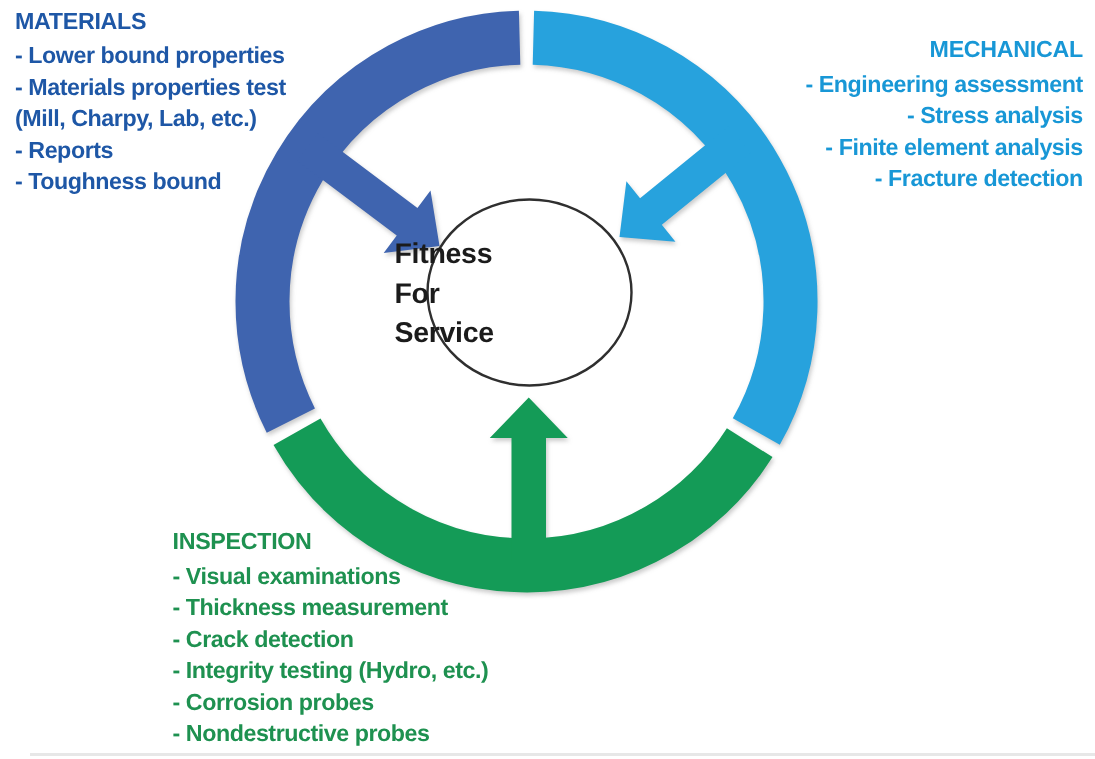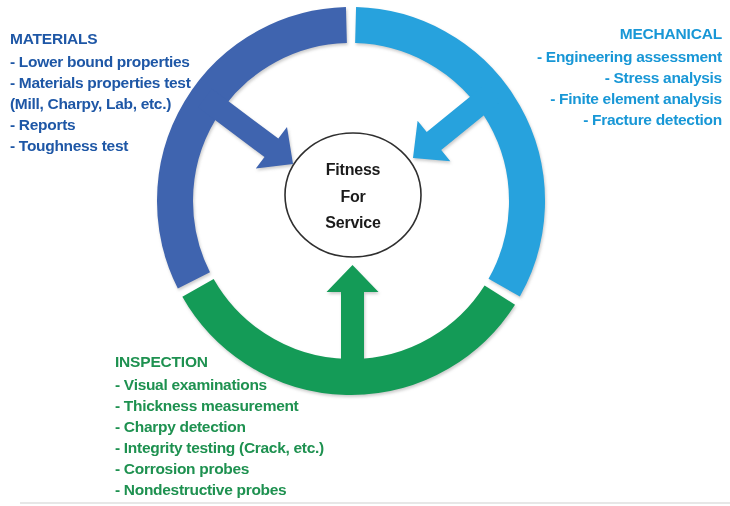--- a/index.html
+++ b/index.html
@@ -21,7 +21,7 @@
   .textblock { position:absolute; font-size:15.5px; line-height:21px; }
   .textblock .heading { font-weight:700; margin-bottom:2px; letter-spacing:-0.2px; }
   .textblock .item { font-weight:600; letter-spacing:-0.3px; white-space:nowrap; }
-  .tb-materials  { left:10px;  top:28px;  color:var(--materials_text); }
+  .tb-materials  { left:10px;  top:4px;  color:var(--materials_text); }
   .tb-mechanical { left:537px; top:23px;  color:var(--mechanical_text);text-align:right; }
   .tb-inspection { left:115px; top:351px; color:var(--inspection_text); }
 

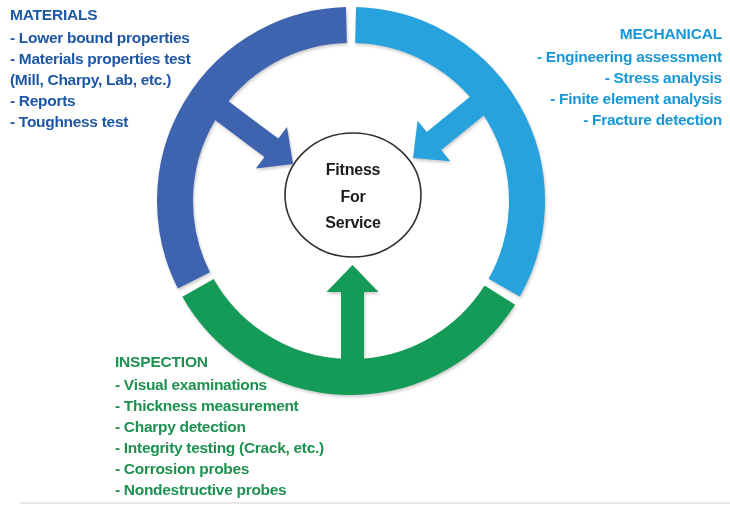--- a/index.html
+++ b/index.html
@@ -67,7 +67,7 @@
     <div class="item">- Materials properties test</div>
     <div class="item">(Mill, Charpy, Lab, etc.)</div>
     <div class="item">- Reports</div>
-    <div class="item">- Toughness test</div>
+    <div class="item">- Toughness bound</div>
   </div>
 
   <div class="textblock tb-mechanical">

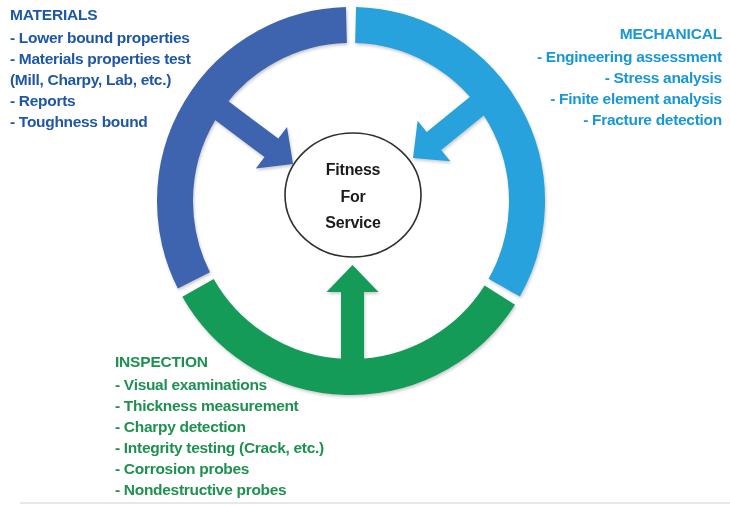--- a/index.html
+++ b/index.html
@@ -27,7 +27,7 @@
 
   .center-label {
     position:absolute; left:263px; top:157px; width:180px;
-    text-align:center; font-size:16px; line-height:26.5px; font-weight:700;
+    font-size:19px; line-height:26.5px; font-weight:700;
     color:var(--center_text); letter-spacing:-0.2px;
   }
   .bottom-divider {

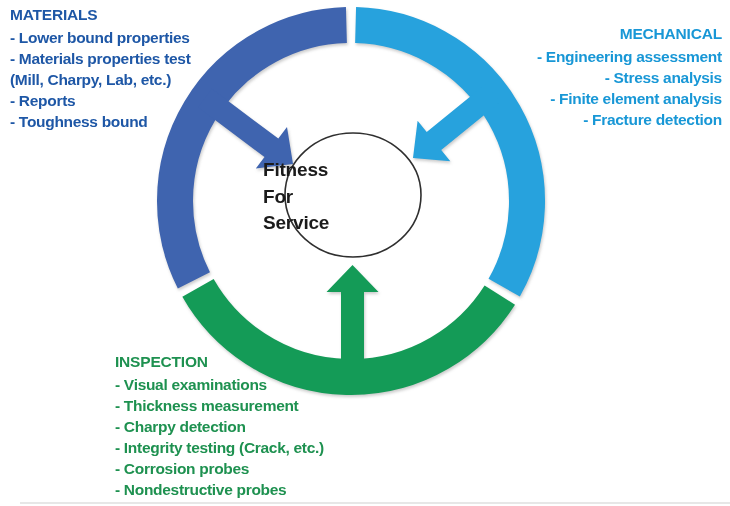--- a/index.html
+++ b/index.html
@@ -82,7 +82,7 @@
     <div class="heading">INSPECTION</div>
     <div class="item">- Visual examinations</div>
     <div class="item">- Thickness measurement</div>
-    <div class="item">- Charpy detection</div>
+    <div class="item">- Crack detection</div>
     <div class="item">- Integrity testing (Crack, etc.)</div>
     <div class="item">- Corrosion probes</div>
     <div class="item">- Nondestructive probes</div>

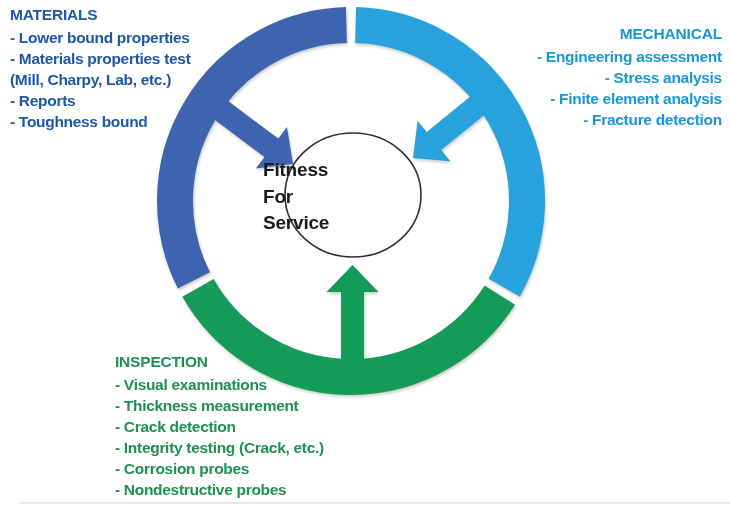--- a/index.html
+++ b/index.html
@@ -83,7 +83,7 @@
     <div class="item">- Visual examinations</div>
     <div class="item">- Thickness measurement</div>
     <div class="item">- Crack detection</div>
-    <div class="item">- Integrity testing (Crack, etc.)</div>
+    <div class="item">- Integrity testing (Hydro, etc.)</div>
     <div class="item">- Corrosion probes</div>
     <div class="item">- Nondestructive probes</div>
   </div>

